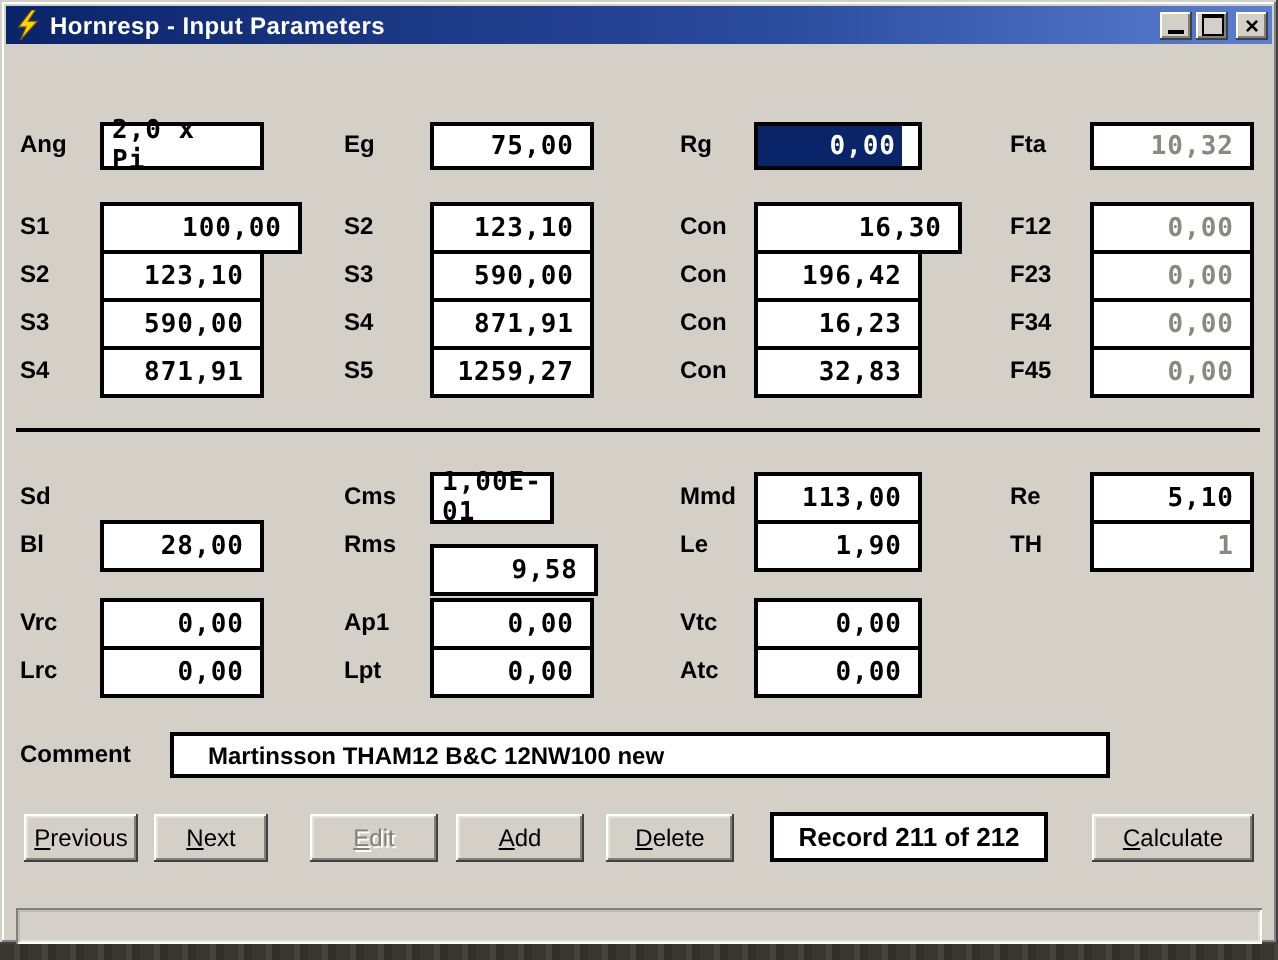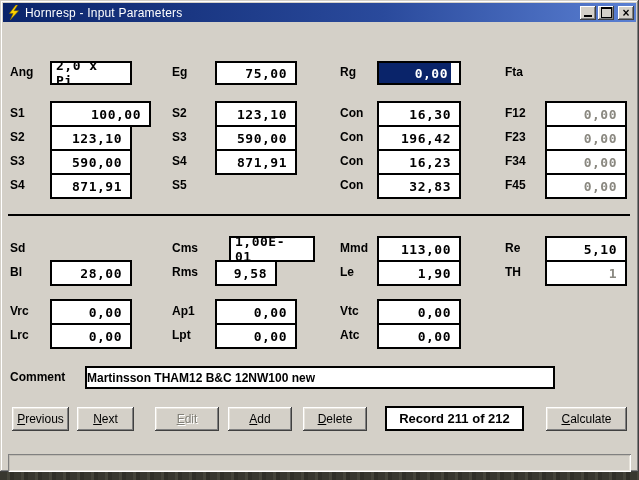--- a/index.html
+++ b/index.html
@@ -16,7 +16,7 @@
             background:linear-gradient(90deg,#0a246a 0%,#2a4a9c 60%,#5a7fd2 100%);
             display:flex;align-items:center;padding:0 2px;}
   .appicon{width:16px;height:15px;margin:0 3px 0 1px;display:inline-flex;}
-  .title{color:#fff;font-weight:normal;font-size:12px;letter-spacing:0.2px;flex:1;
+  .title{color:#fff;font-weight:bold;font-size:12px;letter-spacing:0.2px;flex:1;
          white-space:nowrap;overflow:hidden;}
   .winbtns{display:flex;gap:2px;align-items:center;}
   .wbtn{width:16px;height:14px;background:#d4d0c8;display:inline-flex;align-items:center;justify-content:center;

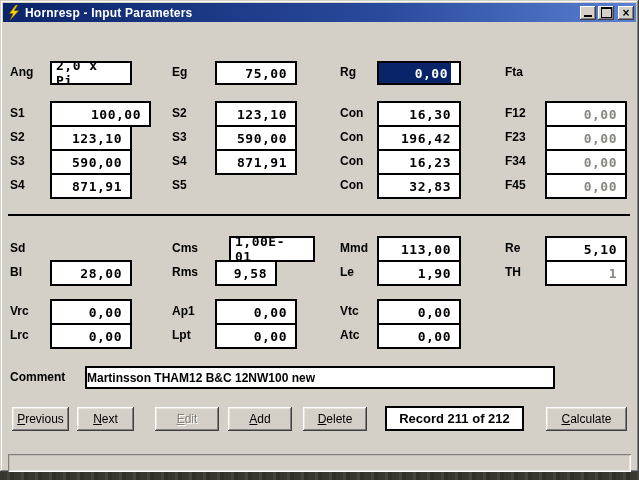--- a/index.html
+++ b/index.html
@@ -95,6 +95,7 @@
       <span class="selfill">0,00</span>
     </div>
     <div class="lbl" style="left:505px;top:66px">Fta</div>
+    <div class="fld dis" style="left:545px;top:61px;width:82px;height:24px">10,32</div>
 
     <div class="lbl" style="left:10px;top:107px">S1</div>
     <div class="fld" style="left:50px;top:101px;width:101px;height:26px">100,00</div>

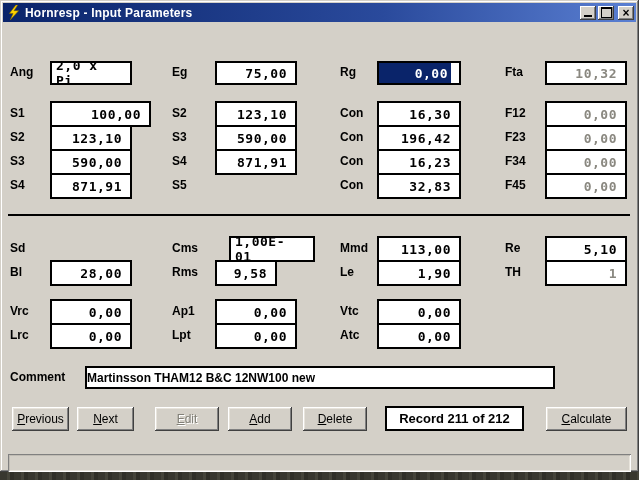--- a/index.html
+++ b/index.html
@@ -115,7 +115,7 @@
     <div class="lbl" style="left:172px;top:179px">S5</div>
 
     <div class="lbl" style="left:340px;top:107px">Con</div>
-    <div class="fld" style="left:377px;top:101px;width:84px;height:26px">16,30</div>
+    <div class="fld" style="left:377px;top:101px;width:104px;height:26px">16,30</div>
     <div class="lbl" style="left:340px;top:131px">Con</div>
     <div class="fld" style="left:377px;top:125px;width:84px;height:26px">196,42</div>
     <div class="lbl" style="left:340px;top:155px">Con</div>

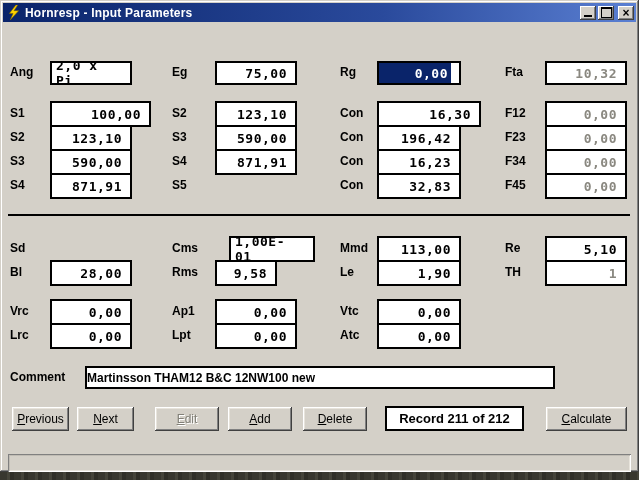--- a/index.html
+++ b/index.html
@@ -113,6 +113,7 @@
     <div class="lbl" style="left:172px;top:155px">S4</div>
     <div class="fld" style="left:215px;top:149px;width:82px;height:26px">871,91</div>
     <div class="lbl" style="left:172px;top:179px">S5</div>
+    <div class="fld" style="left:215px;top:173px;width:82px;height:26px">1259,27</div>
 
     <div class="lbl" style="left:340px;top:107px">Con</div>
     <div class="fld" style="left:377px;top:101px;width:104px;height:26px">16,30</div>

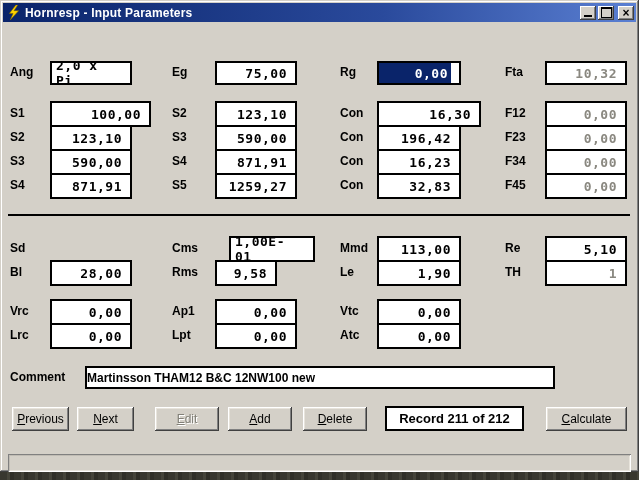--- a/index.html
+++ b/index.html
@@ -140,7 +140,7 @@
     <div class="fld" style="left:50px;top:260px;width:82px;height:26px">28,00</div>
 
     <div class="lbl" style="left:172px;top:242px">Cms</div>
-    <div class="fld left" style="left:229px;top:236px;width:86px;height:26px">1,00E-01</div>
+    <div class="fld left" style="left:215px;top:236px;width:62px;height:26px">1,00E-01</div>
     <div class="lbl" style="left:172px;top:266px">Rms</div>
     <div class="fld" style="left:215px;top:260px;width:62px;height:26px">9,58</div>
 

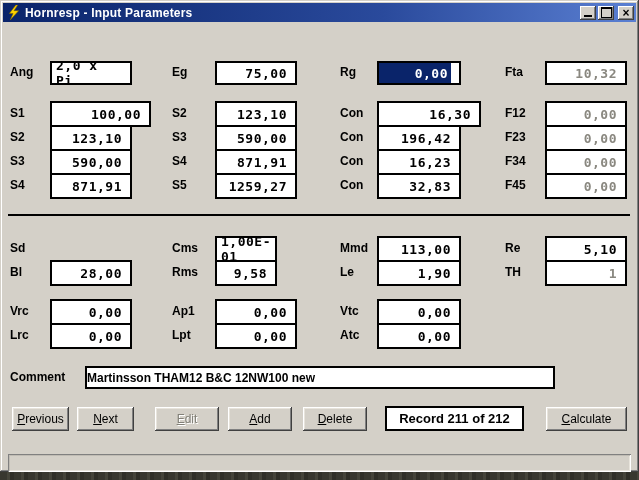--- a/index.html
+++ b/index.html
@@ -142,7 +142,7 @@
     <div class="lbl" style="left:172px;top:242px">Cms</div>
     <div class="fld left" style="left:215px;top:236px;width:62px;height:26px">1,00E-01</div>
     <div class="lbl" style="left:172px;top:266px">Rms</div>
-    <div class="fld" style="left:215px;top:260px;width:62px;height:26px">9,58</div>
+    <div class="fld" style="left:215px;top:272px;width:84px;height:26px">9,58</div>
 
     <div class="lbl" style="left:340px;top:242px">Mmd</div>
     <div class="fld" style="left:377px;top:236px;width:84px;height:26px">113,00</div>

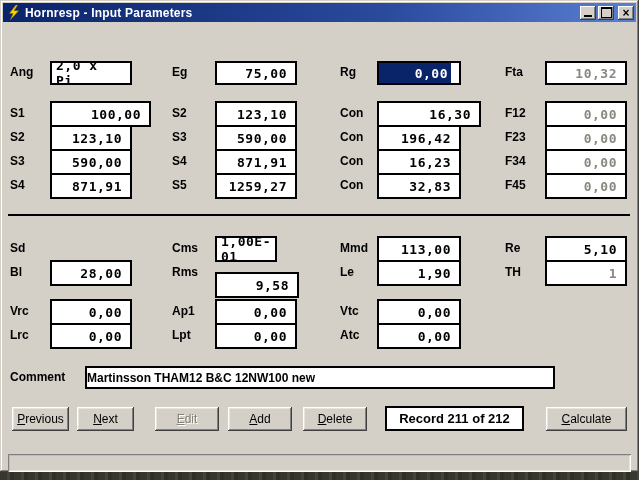--- a/index.html
+++ b/index.html
@@ -44,7 +44,7 @@
   
   .cfld{position:absolute;left:85px;top:366px;width:470px;height:23px;background:#fff;
         border:2px solid #000;box-sizing:border-box;display:flex;align-items:center;
-        font-size:12px;font-weight:bold;padding-left:0;white-space:nowrap;overflow:hidden;}
+        font-size:12px;font-weight:bold;padding-left:17px;white-space:nowrap;overflow:hidden;}
   
   .btn{position:absolute;top:407px;height:24px;background:#d4d0c8;border:none;
        font-family:"Liberation Sans",sans-serif;font-size:12px;color:#000;

